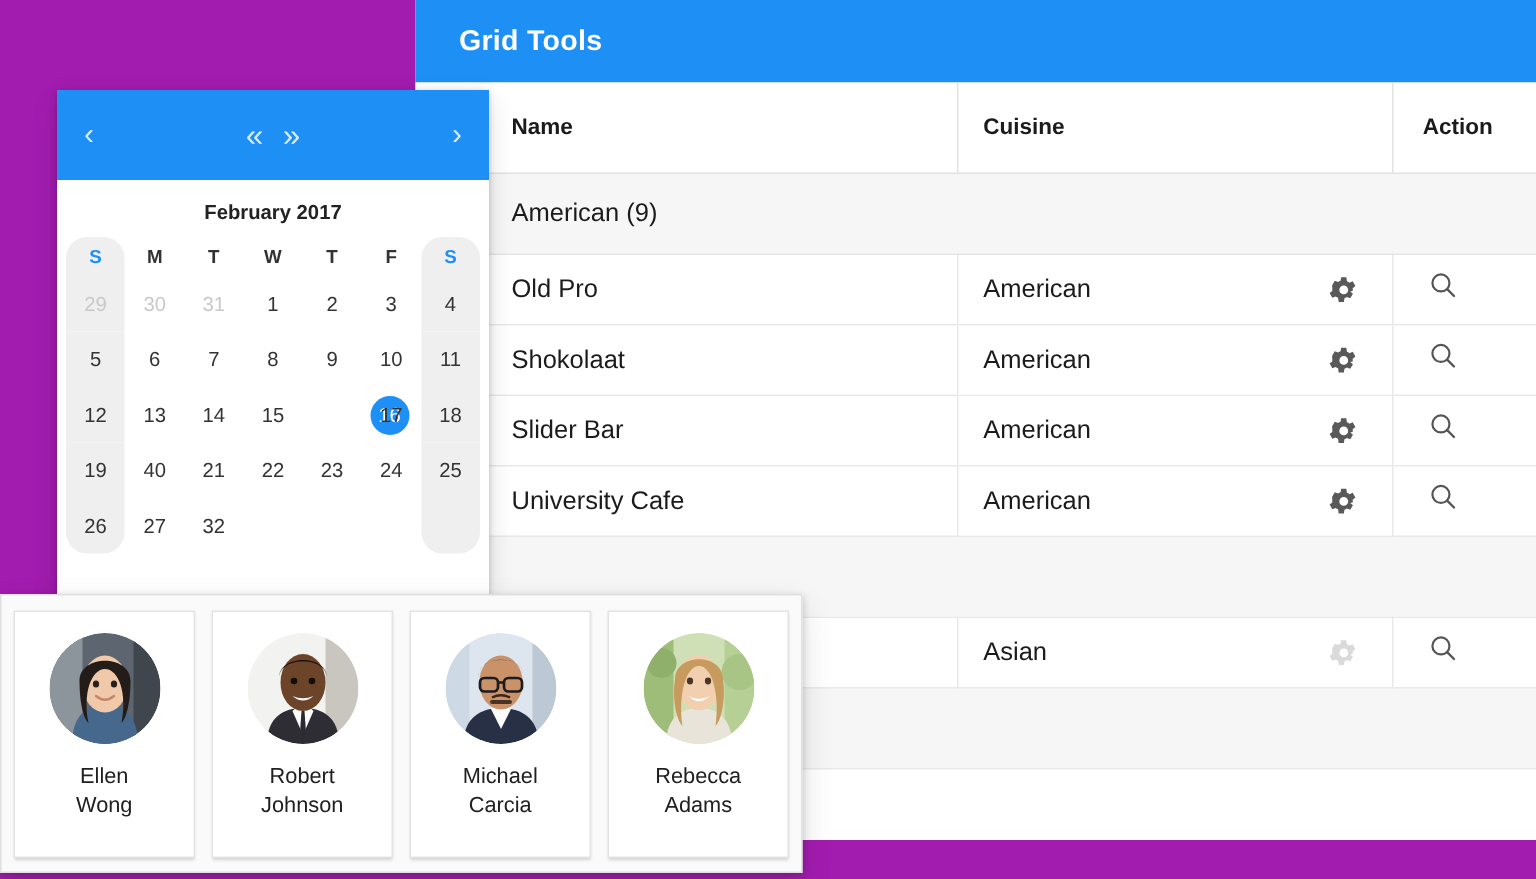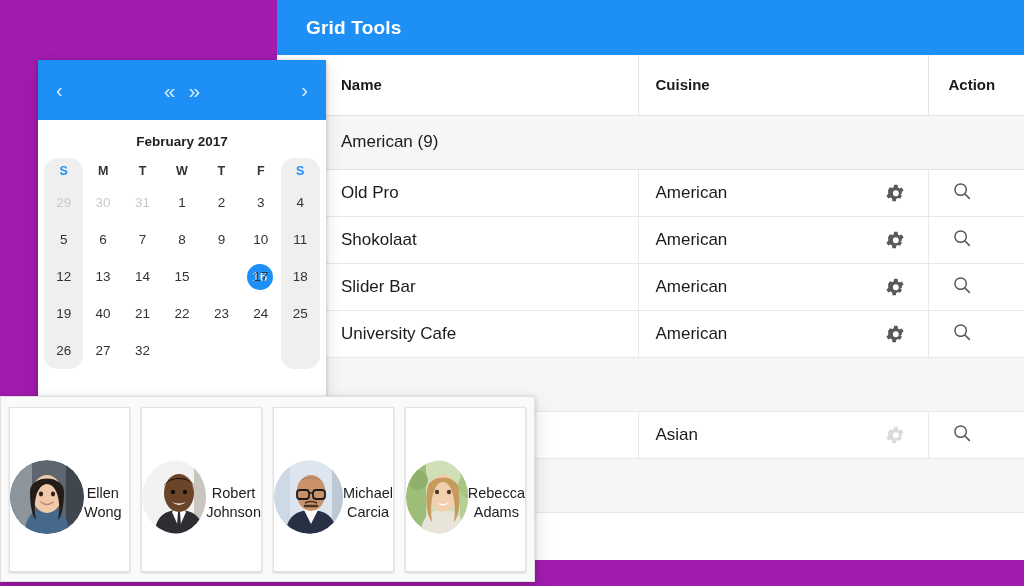--- a/index.html
+++ b/index.html
@@ -105,7 +105,7 @@
   .pcard {
     width: 121px; height: 165px; background:#fff; border:1px solid #e3e3e3;
     box-shadow: 0 1px 2px rgba(0,0,0,.16);
-    display:flex; flex-direction:row; align-items:center; padding-top: 14px;
+    display:flex; flex-direction:column; align-items:center; padding-top: 14px;
   }
   .pname { font-size: 14.5px; color:#202020; text-align:center; line-height: 1.28; margin-top: 13px; }
   .avatar { width: 74px; height: 74px; border-radius:50%; overflow:hidden; position:relative; }

